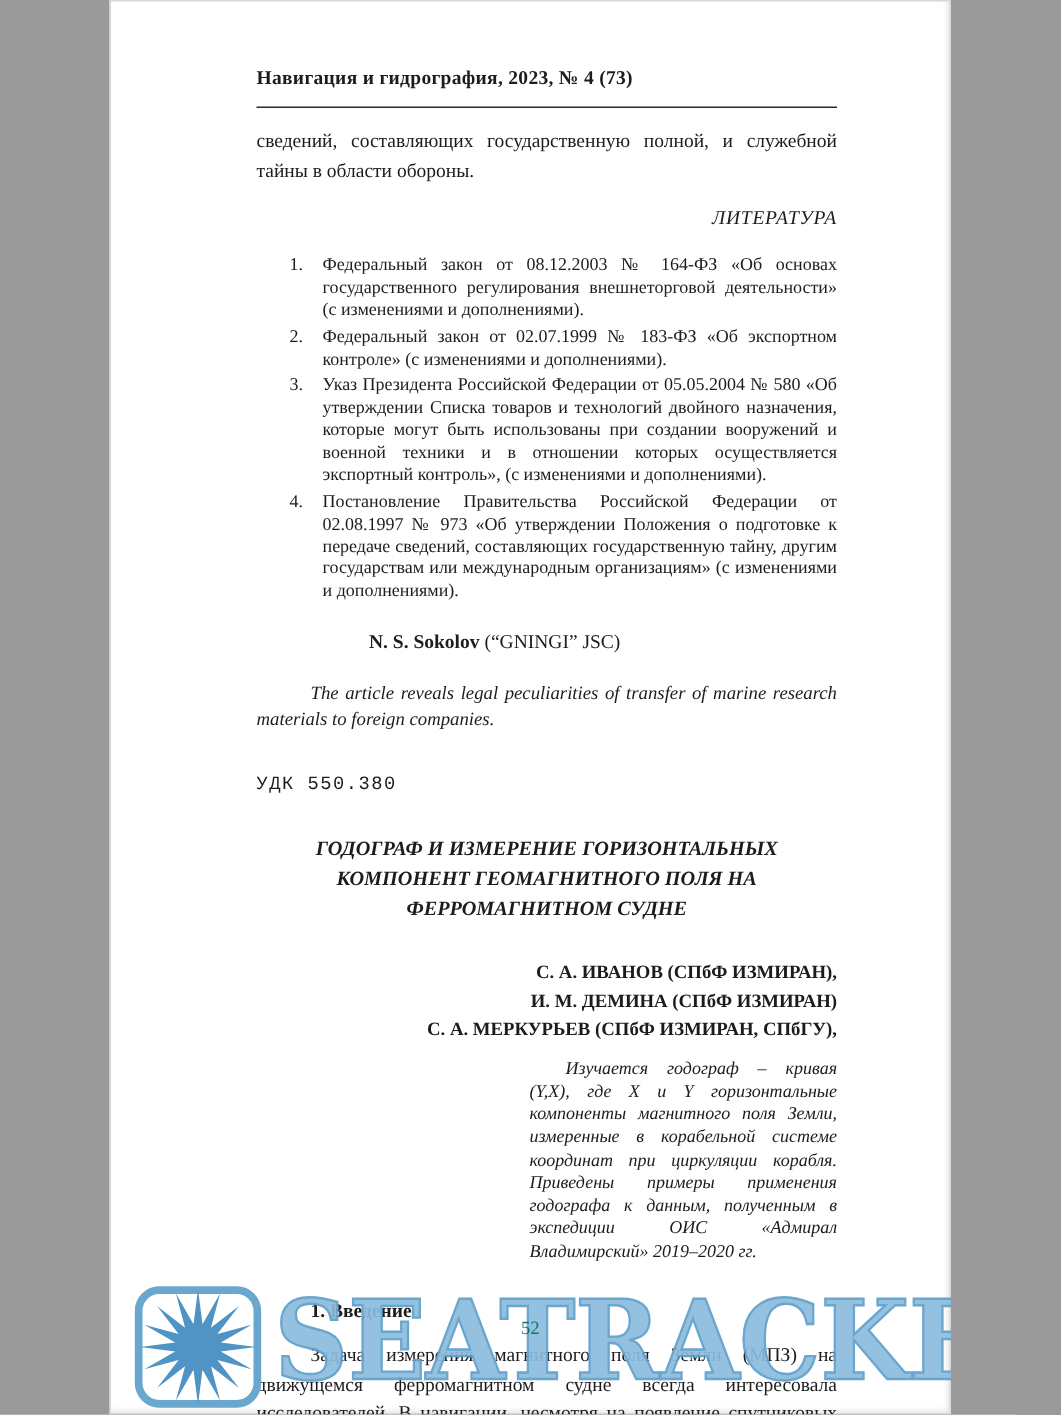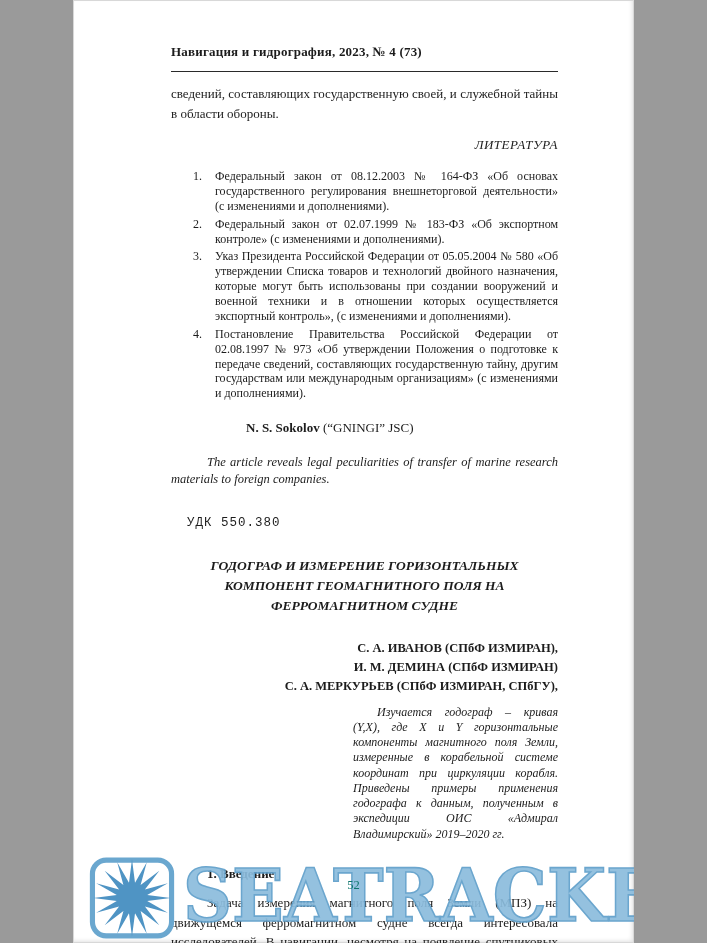--- a/index.html
+++ b/index.html
@@ -100,7 +100,7 @@
     <div class="running-head">Навигация и гидрография, 2023, № 4 (73)</div>
     <hr class="head-rule">
 
-    <p class="cont-para">сведений, составляющих государственную своей, и служебной тайны в области обороны.</p>
+    <p class="cont-para">сведений, составляющих государственную полной, и служебной тайны в области обороны.</p>
 
     <div class="lit-heading">ЛИТЕРАТУРА</div>
 

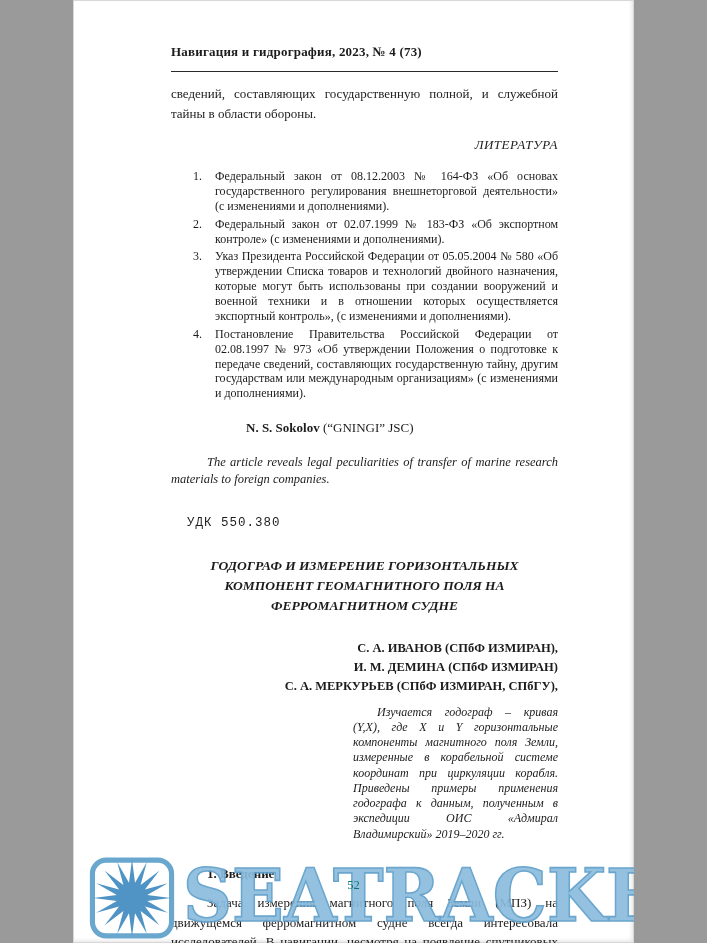--- a/index.html
+++ b/index.html
@@ -44,7 +44,7 @@
 
   .udc {
     font-family: "Liberation Mono", monospace;
-    font-size: 12.5px; letter-spacing: 1px; margin: 28px 16px 0;
+    font-size: 12.5px; letter-spacing: 1px; margin: 28px 0 0;
   }
 
   .ru-title {

